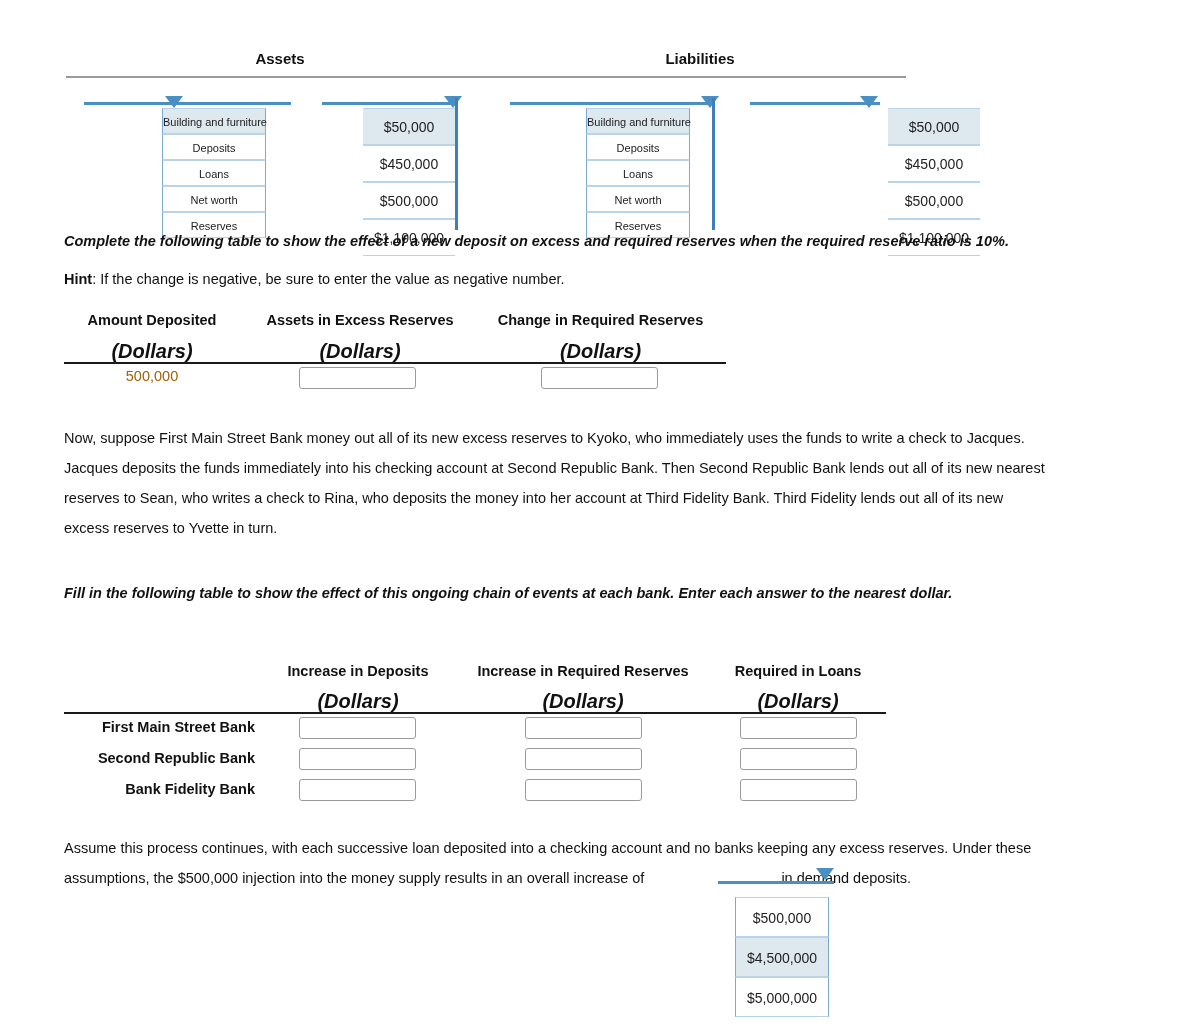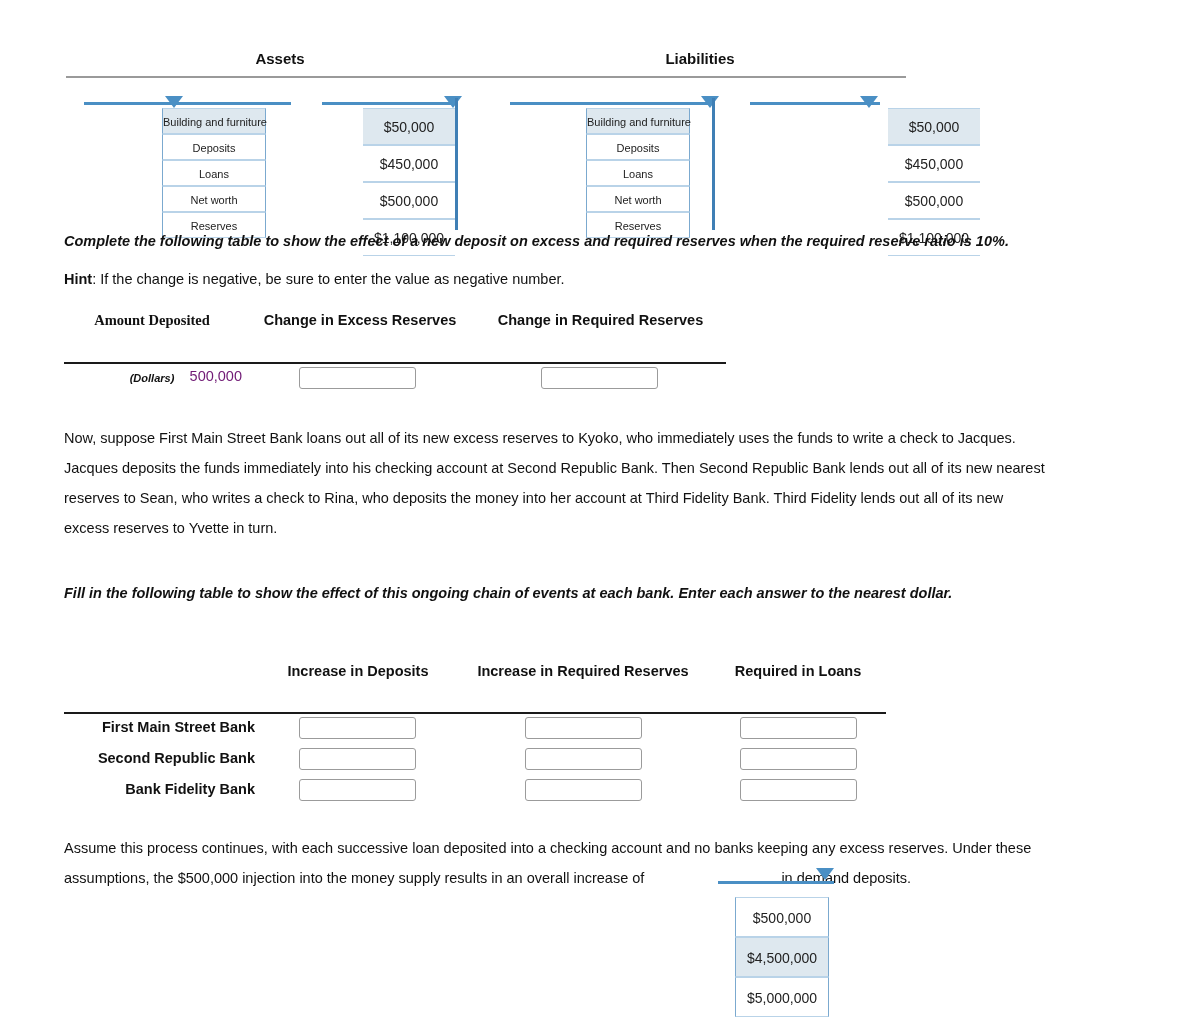--- a/index.html
+++ b/index.html
@@ -252,7 +252,7 @@
 </div>
 
 <div class="tbl">
-  <div class="th" style="left:62px;  top:312px; width:180px;font-family:Liberation Serif, serif;">Amount Deposited</div>
+  <div class="th" style="left:62px;  top:312px; width:180px;">Amount Deposited</div>
   <div class="th" style="left:240px; top:312px; width:240px;">Change in Excess Reserves</div>
   <div class="th" style="left:478px; top:312px; width:245px;">Change in Required Reserves</div>
 

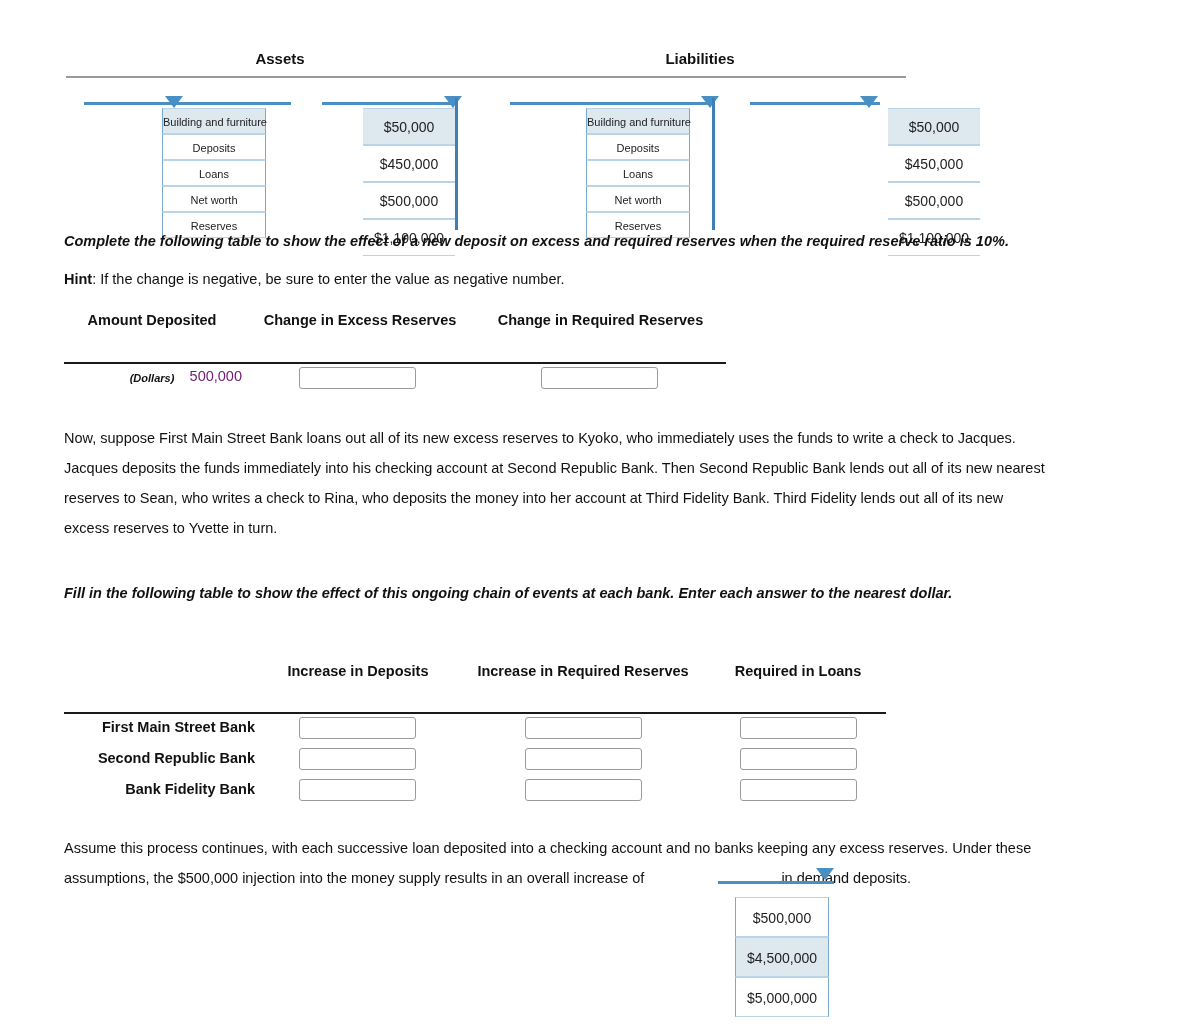--- a/index.html
+++ b/index.html
@@ -253,7 +253,7 @@
 
 <div class="tbl">
   <div class="th" style="left:62px;  top:312px; width:180px;">Amount Deposited</div>
-  <div class="th" style="left:240px; top:312px; width:240px;">Change in Excess Reserves</div>
+  <div class="th" style="left:240px; top:312px; width:240px;">Assets in Excess Reserves</div>
   <div class="th" style="left:478px; top:312px; width:245px;">Change in Required Reserves</div>
 
   <div class="th2" style="left:62px;  top:340px; width:180px;">(Dollars)</div>

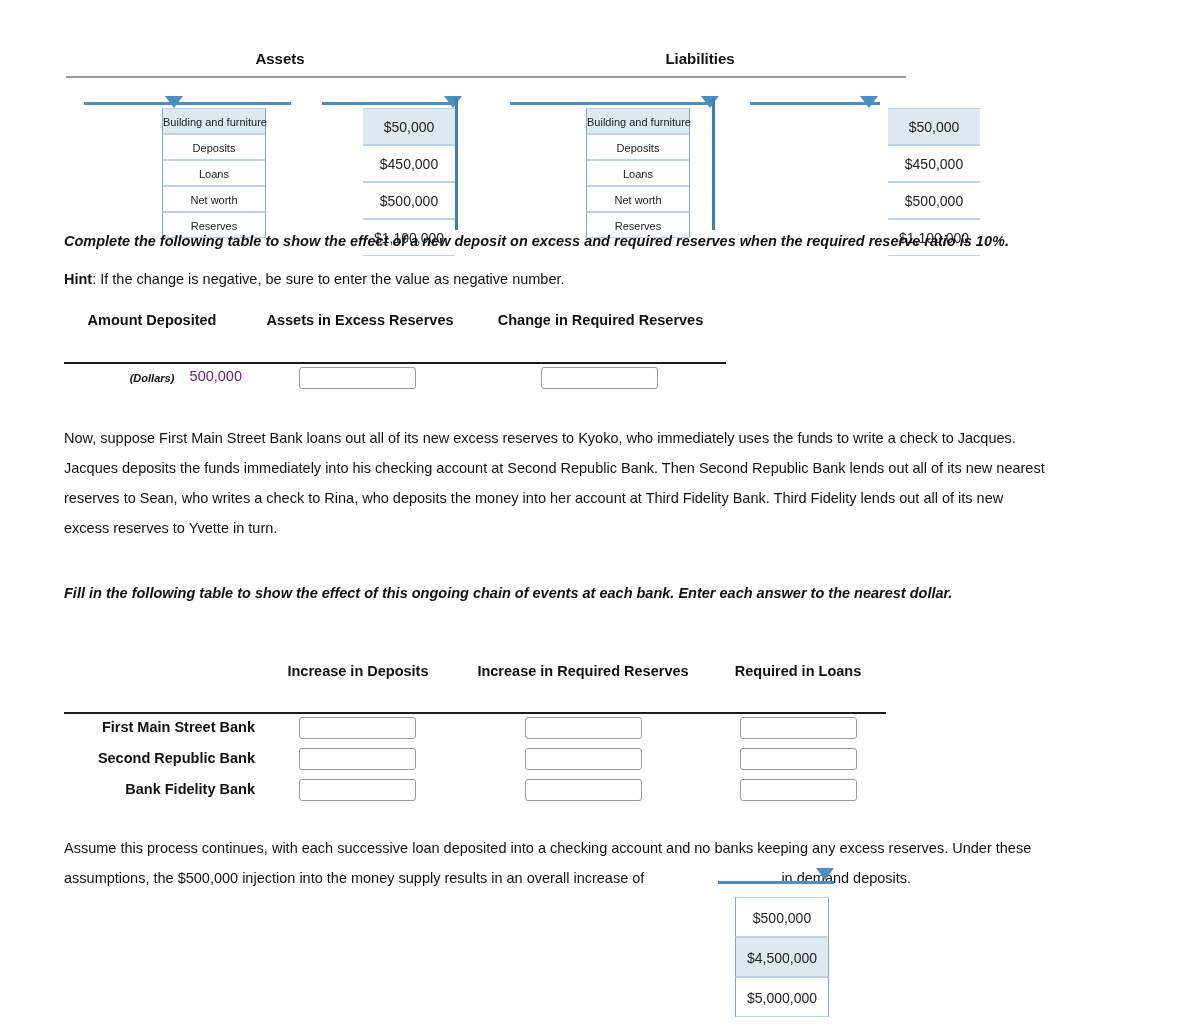--- a/index.html
+++ b/index.html
@@ -121,10 +121,9 @@
     position: absolute;
     font-weight: bold;
     font-style: italic;
-    font-size: 11px;
-    text-align: center;
-    color: #111;
-    margin-top: 32px;
+    font-size: 20px;
+    text-align: center;
+    color: #111;
   }
   .hrule {
     position: absolute;

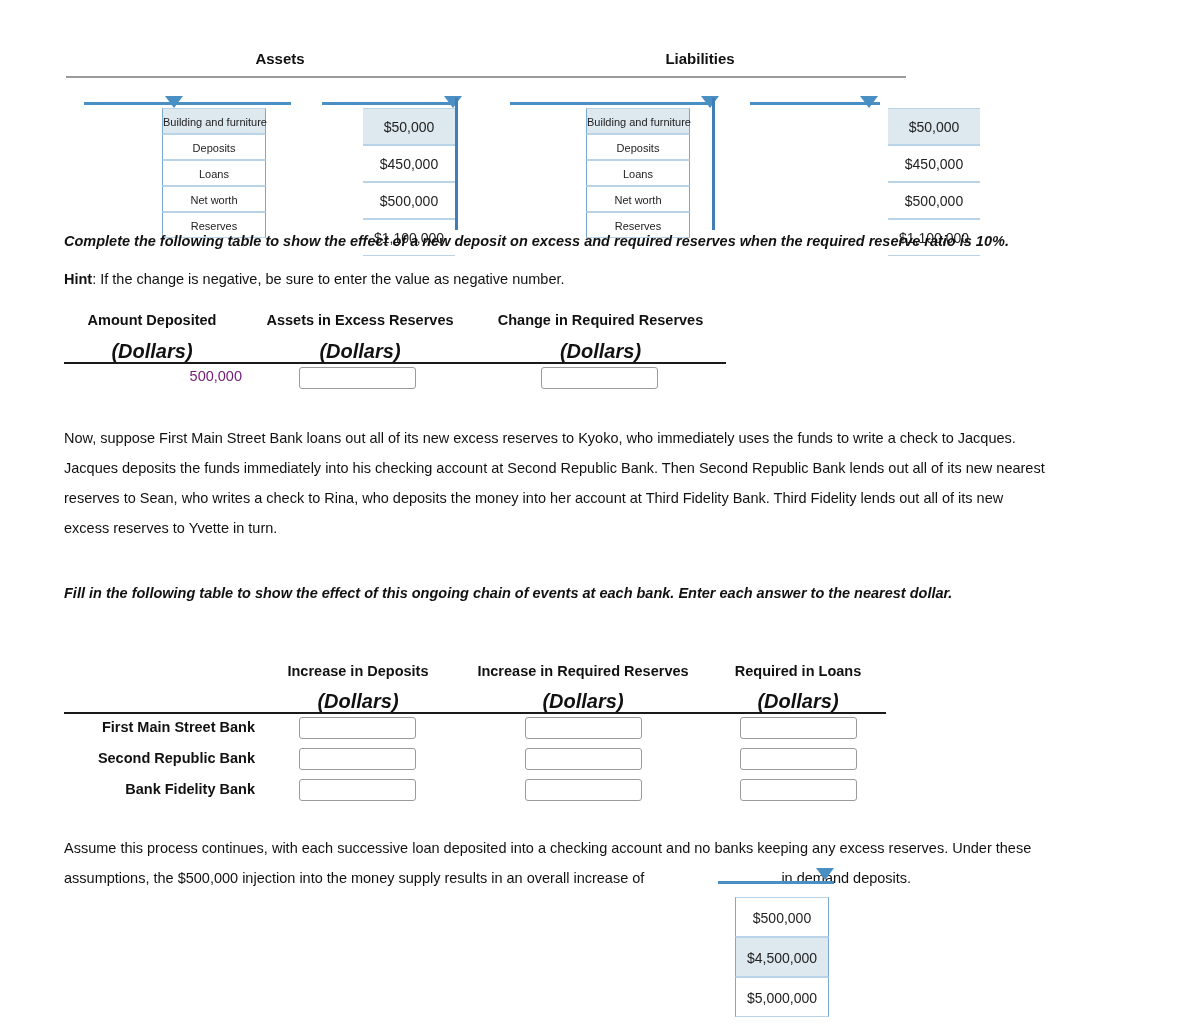--- a/index.html
+++ b/index.html
@@ -147,8 +147,8 @@
   .plaincell {
     position: absolute;
     font-size: 14.5px;
-    text-align: right;
-    color: #701a75;
+    text-align: center;
+    color: #a16207;
   }
 
   

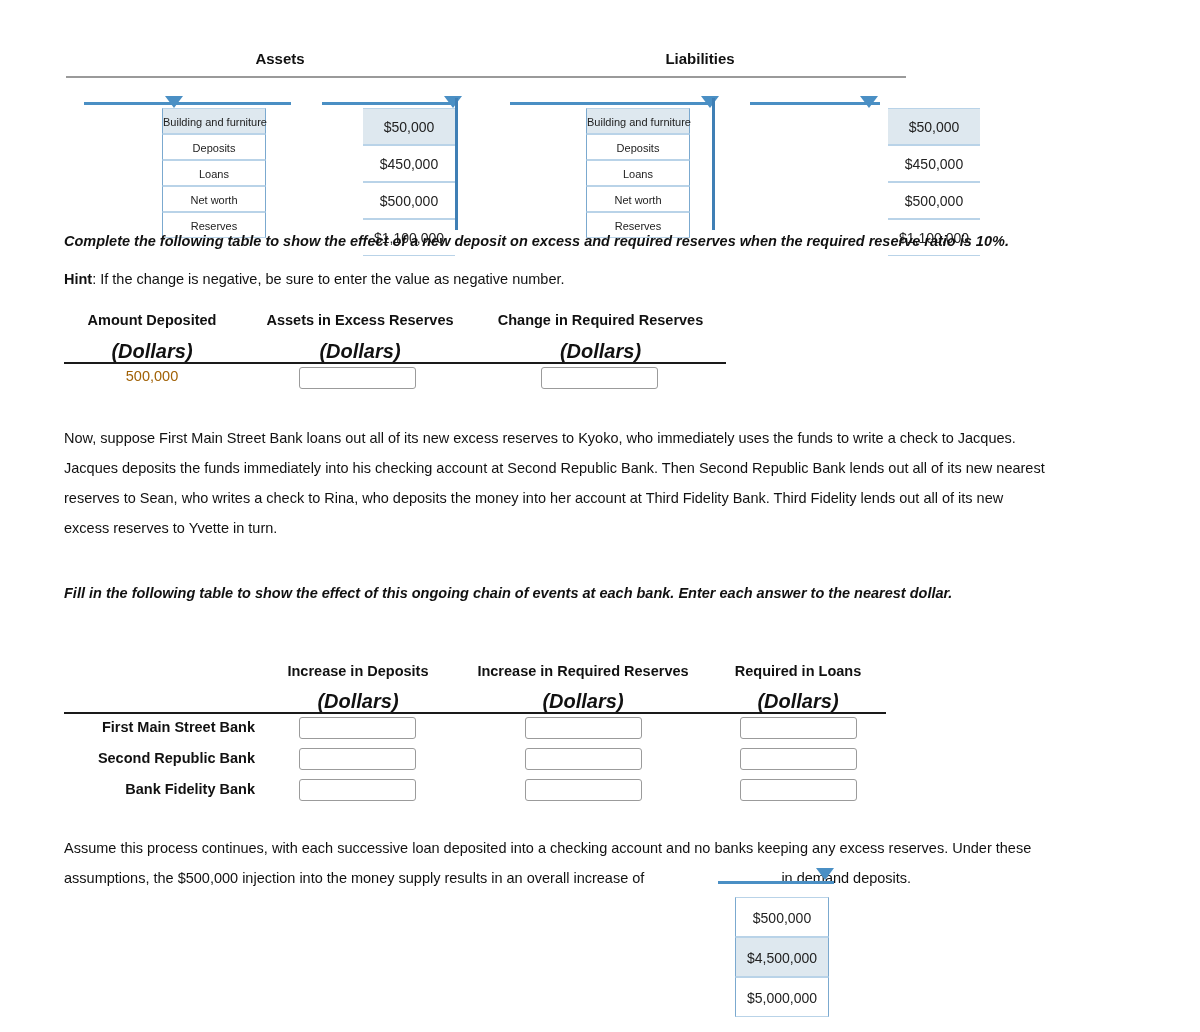--- a/index.html
+++ b/index.html
@@ -266,7 +266,7 @@
   <div class="cellbox" style="left:541px; top:367px;"></div>
 </div>
 
-<div class="para" style="left:64px; top:423px; width:1090px;">Now, suppose First Main Street Bank loans out all of its new excess reserves to Kyoko, who immediately uses the funds to write a check to Jacques.</div>
+<div class="para" style="left:64px; top:423px; width:1090px;">Now, suppose First Main Street Bank money out all of its new excess reserves to Kyoko, who immediately uses the funds to write a check to Jacques.</div>
 <div class="para" style="left:64px; top:453px; width:1090px;">Jacques deposits the funds immediately into his checking account at Second Republic Bank. Then Second Republic Bank lends out all of its new nearest</div>
 <div class="para" style="left:64px; top:483px; width:1090px;">reserves to Sean, who writes a check to Rina, who deposits the money into her account at Third Fidelity Bank. Third Fidelity lends out all of its new</div>
 <div class="para" style="left:64px; top:513px; width:1090px;">excess reserves to Yvette in turn.</div>

